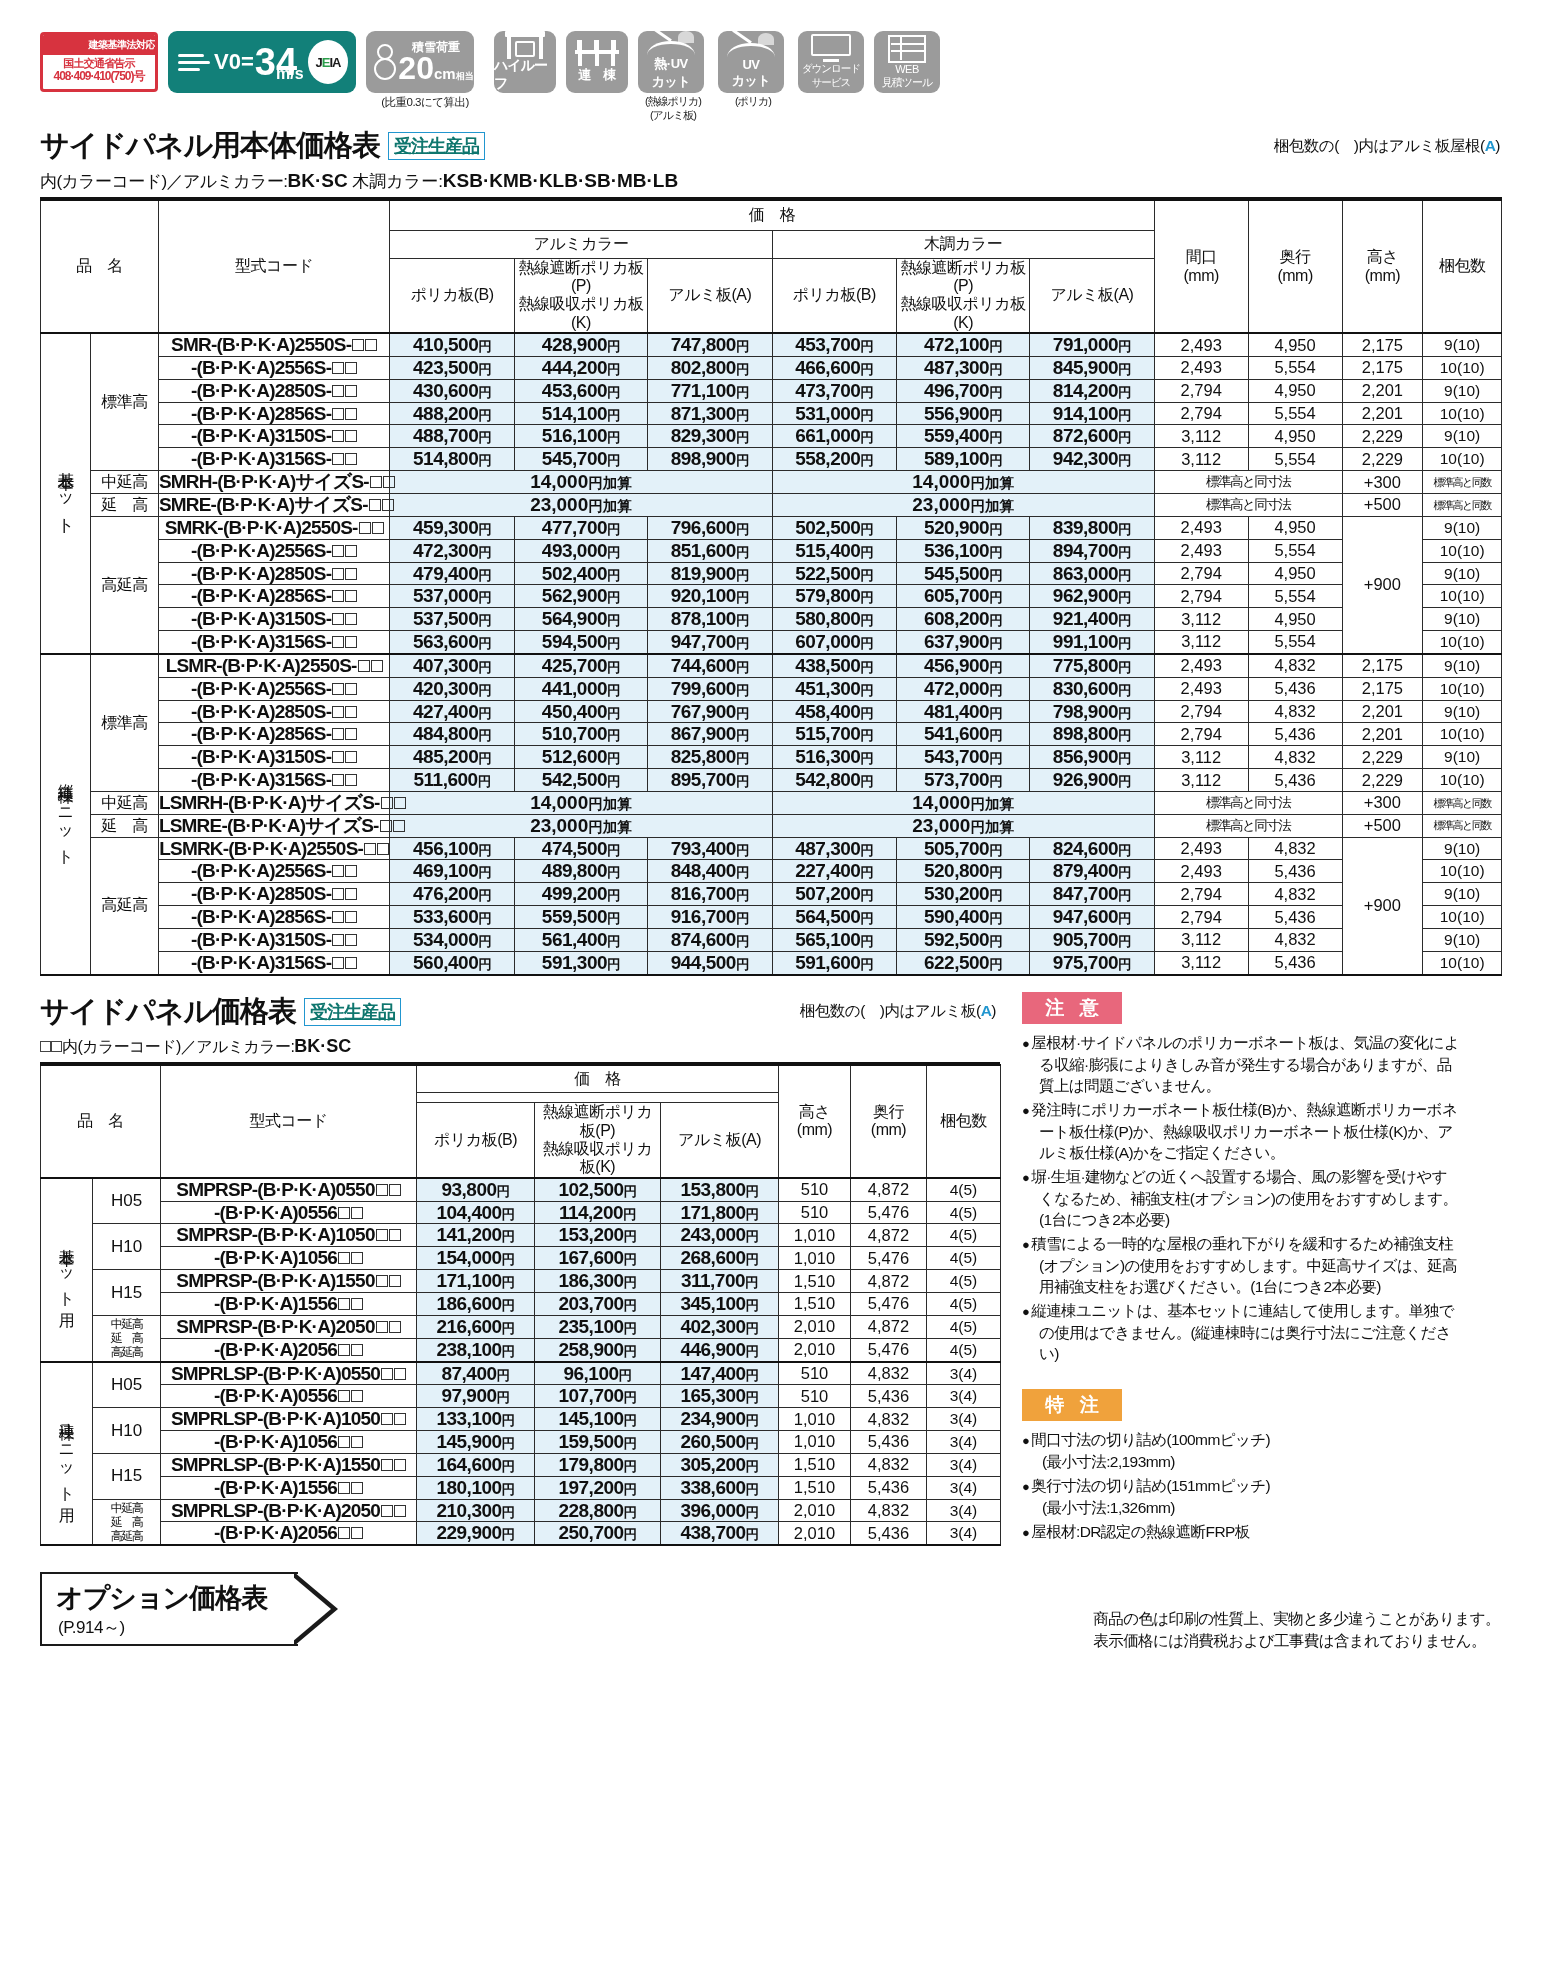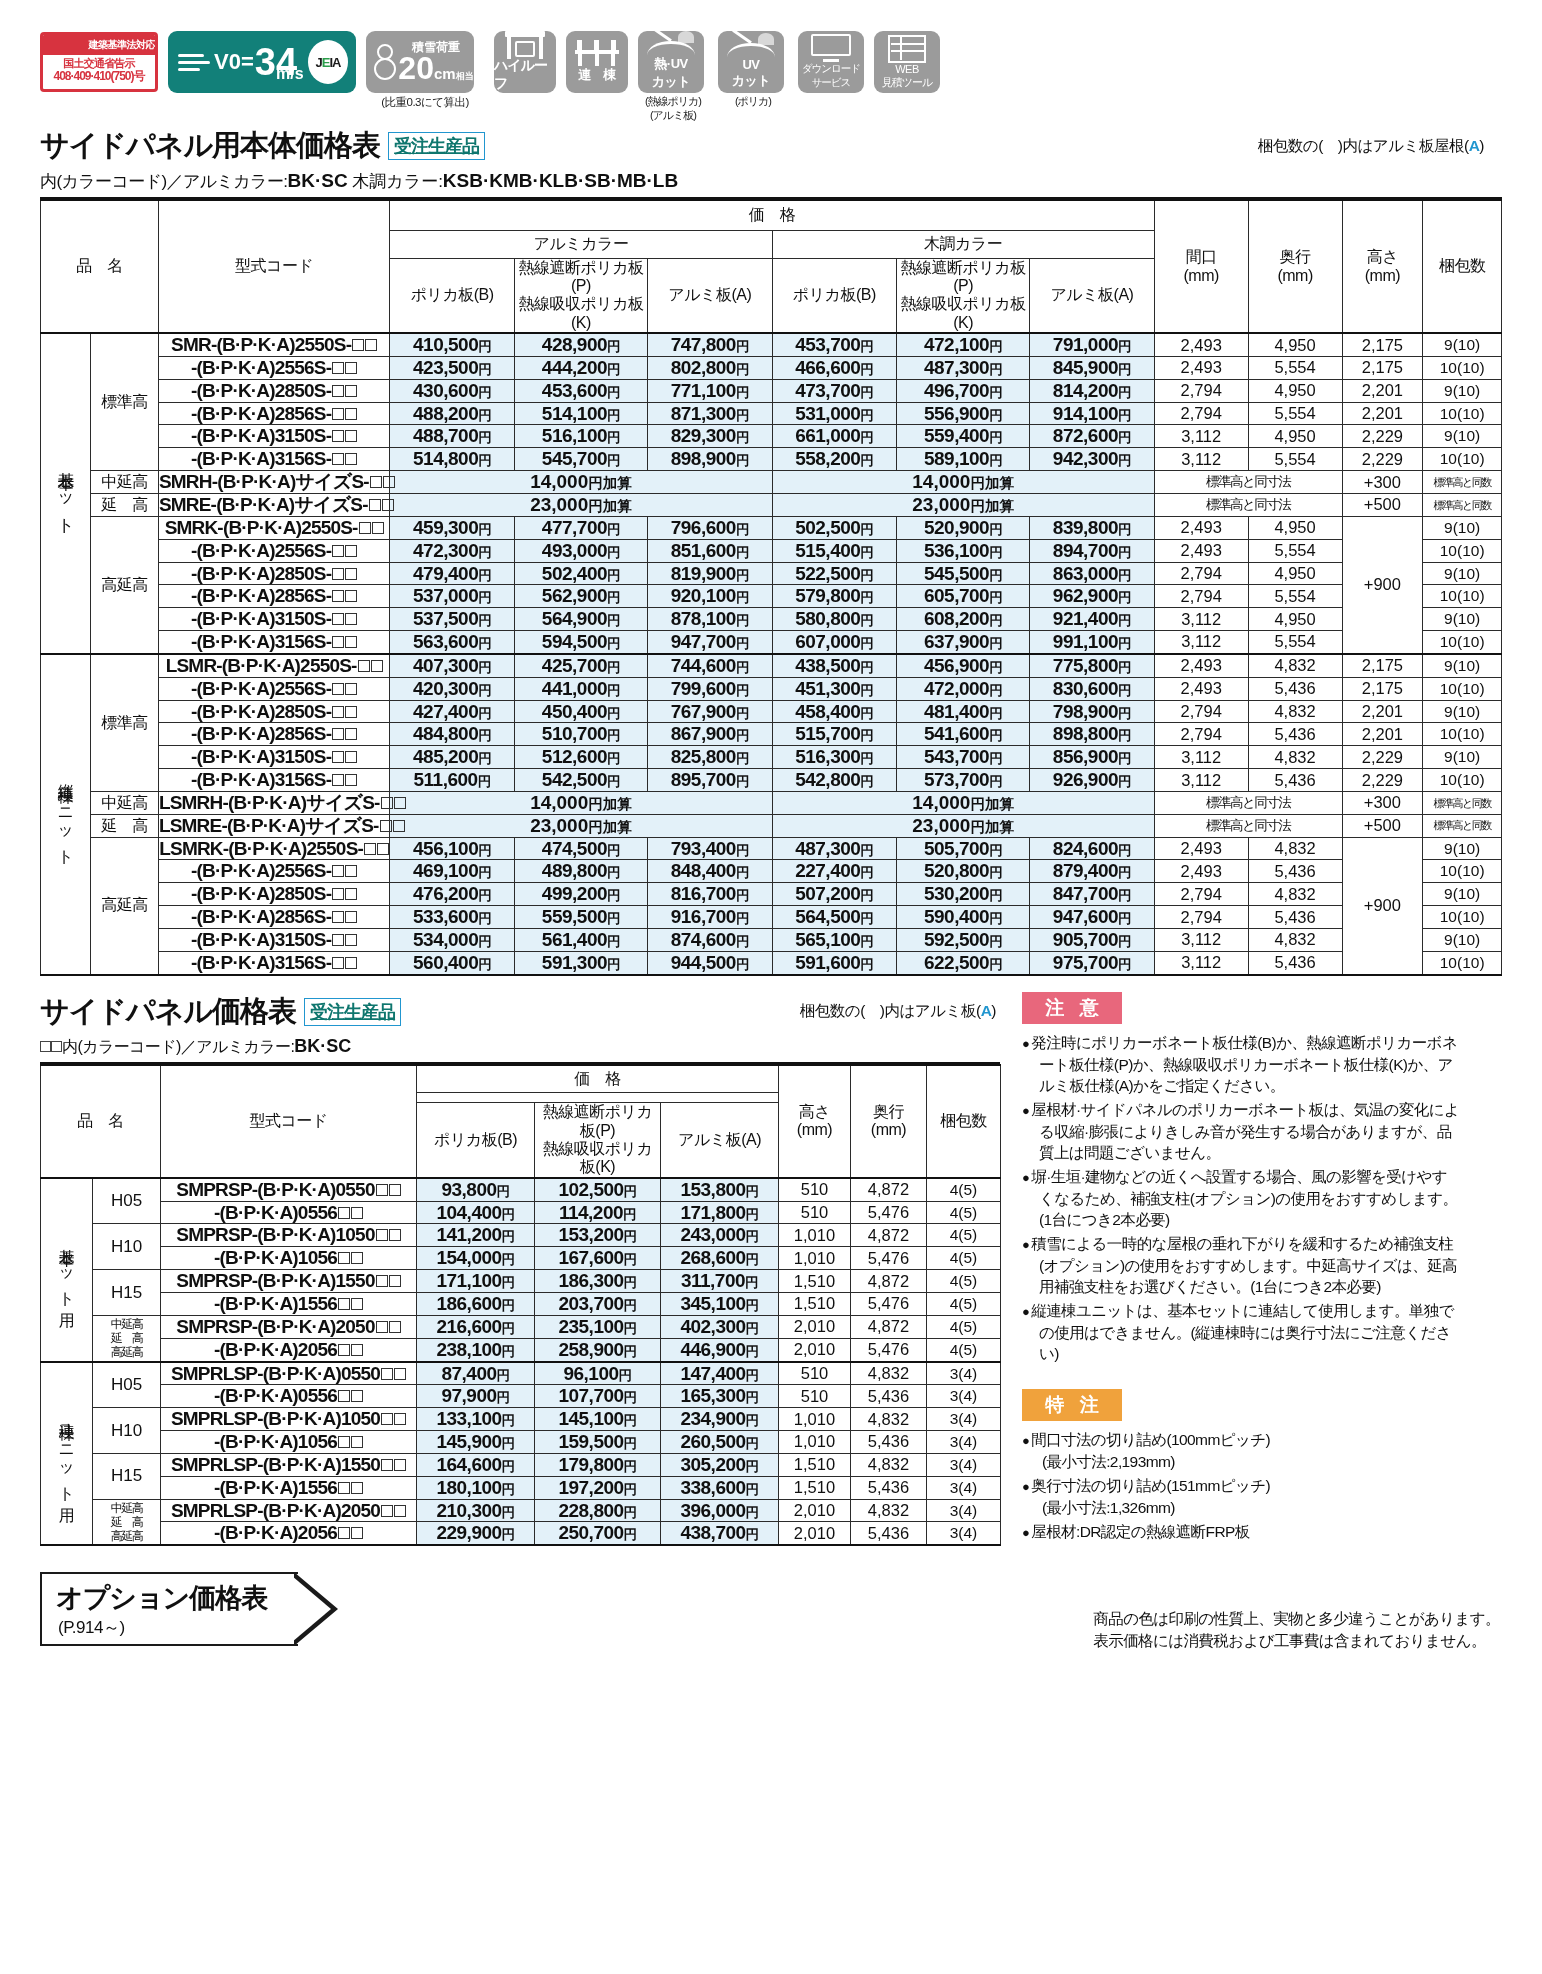--- a/index.html
+++ b/index.html
@@ -96,7 +96,7 @@
   .web-ico .v1{position:absolute;top:2.5px;bottom:2.5px;left:12px;width:2px;background:#fff}
 
   
-  .sec-title-wrap { display:flex; align-items:center; padding:0 16px 0 40px; margin-top:8px; }
+  .sec-title-wrap { display:flex; align-items:center; padding:0 0 0 40px; margin-top:8px; }
   .sec-title { font-size:29px; font-weight:bold; letter-spacing:-1px; }
   .badge-order {
     border:1.5px solid #2196cf; color:#0f766e; font-size:18px; font-weight:bold;

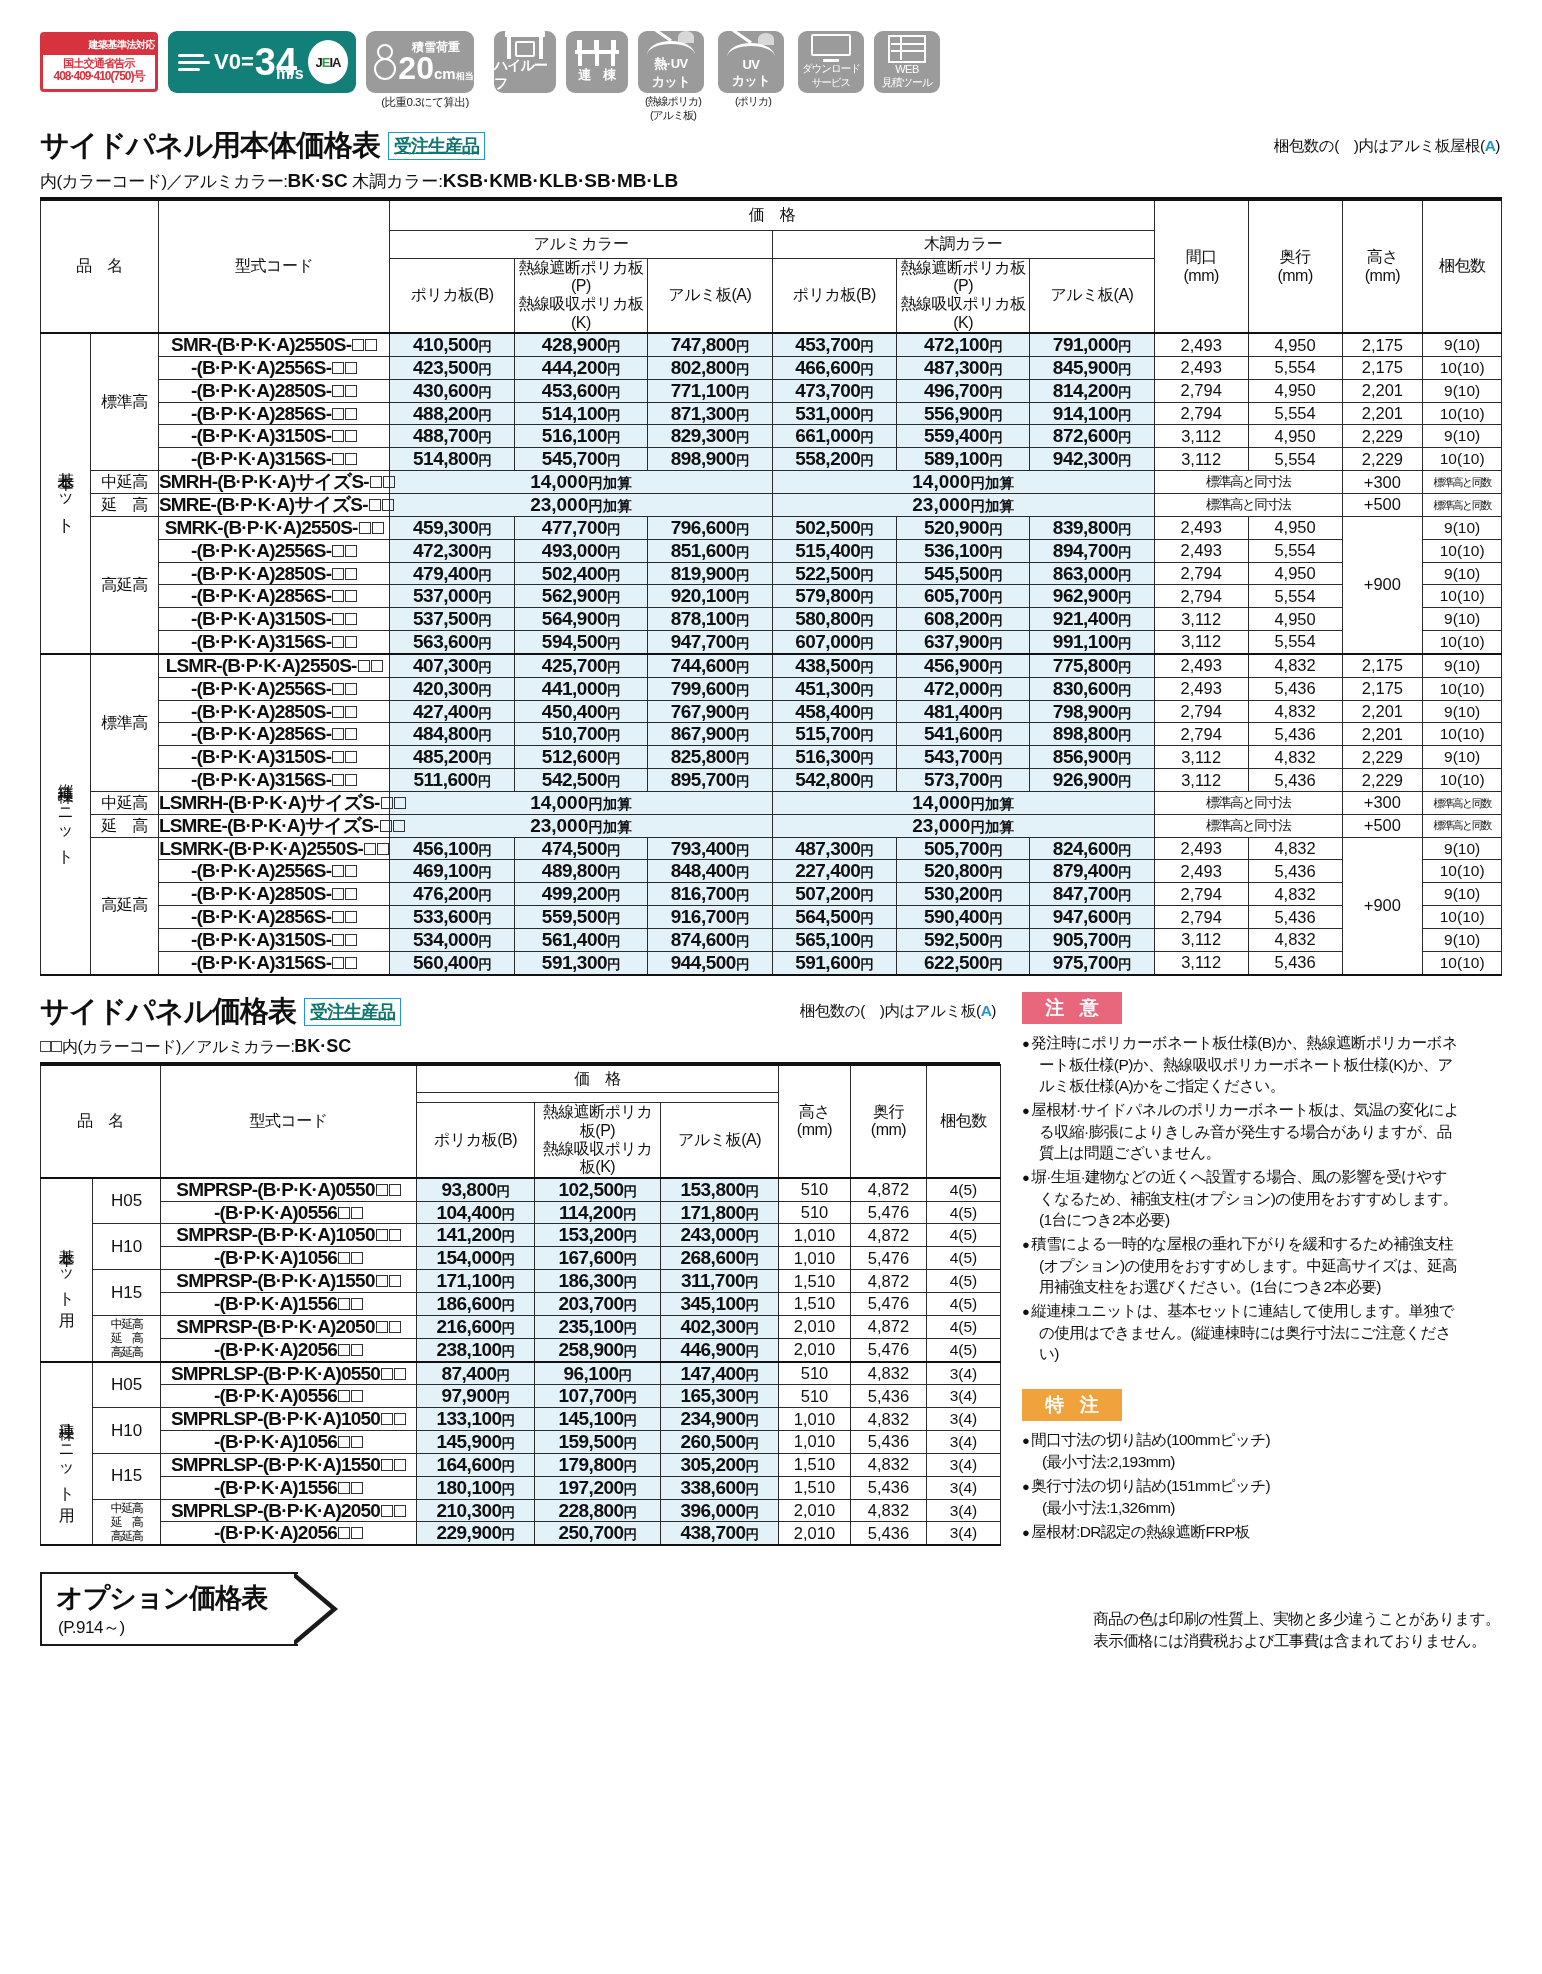--- a/index.html
+++ b/index.html
@@ -927,8 +927,8 @@
     <div class="right-col">
       <div class="notice-head">注 意</div>
       <ul class="notice-list">
+        <li>屋根材·サイドパネルのポリカーボネート板は、気温の変化による収縮·膨張によりきしみ音が発生する場合がありますが、品質上は問題ございません。</li>
         <li>発注時にポリカーボネート板仕様(B)か、熱線遮断ポリカーボネート板仕様(P)か、熱線吸収ポリカーボネート板仕様(K)か、アルミ板仕様(A)かをご指定ください。</li>
-        <li>屋根材·サイドパネルのポリカーボネート板は、気温の変化による収縮·膨張によりきしみ音が発生する場合がありますが、品質上は問題ございません。</li>
         <li>塀·生垣·建物などの近くへ設置する場合、風の影響を受けやすくなるため、補強支柱(オプション)の使用をおすすめします。(1台につき2本必要)</li>
         <li>積雪による一時的な屋根の垂れ下がりを緩和するため補強支柱(オプション)の使用をおすすめします。中延高サイズは、延高用補強支柱をお選びください。(1台につき2本必要)</li>
         <li>縦連棟ユニットは、基本セットに連結して使用します。単独での使用はできません。(縦連棟時には奥行寸法にご注意ください)</li>

